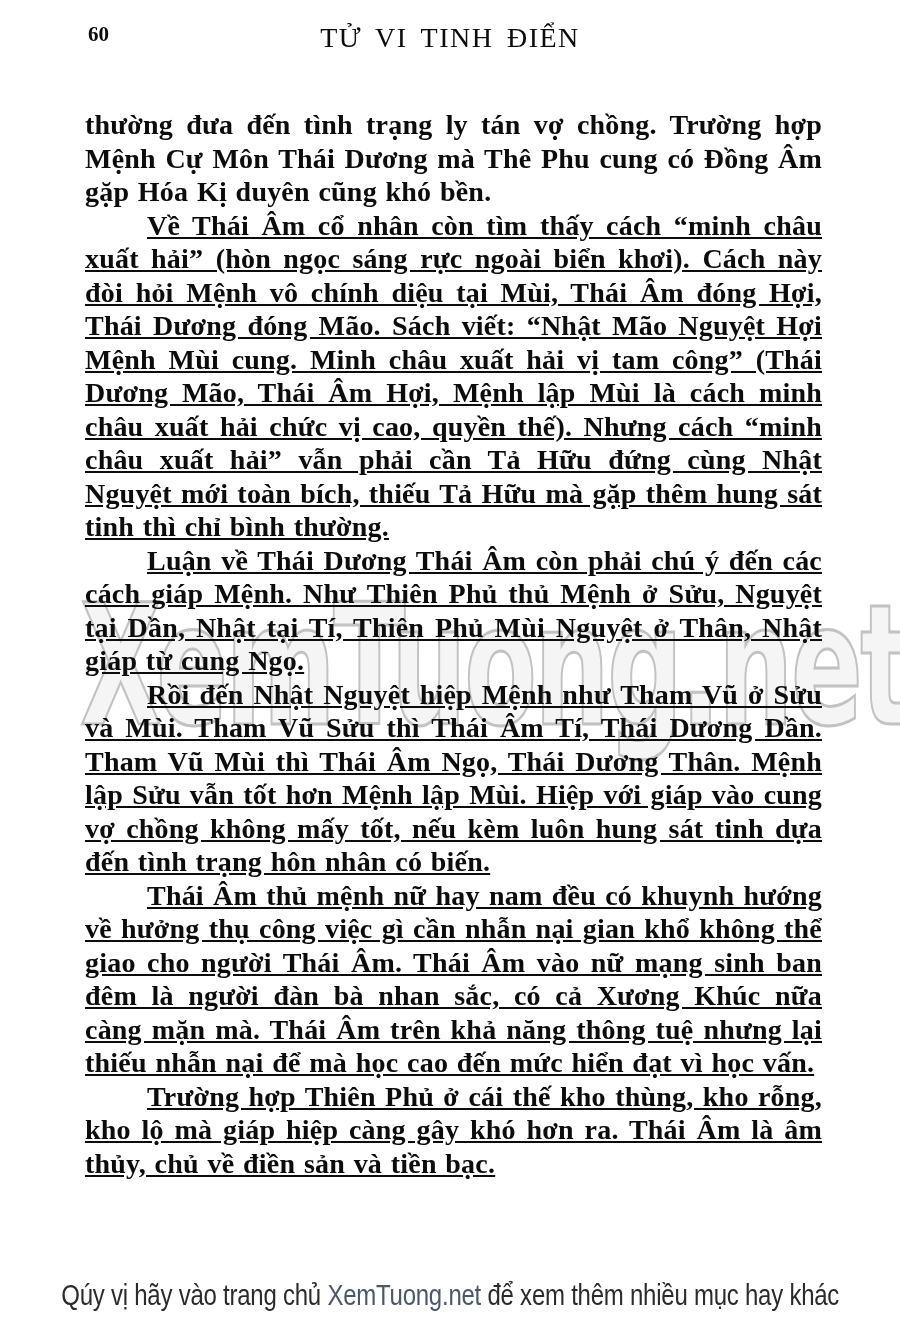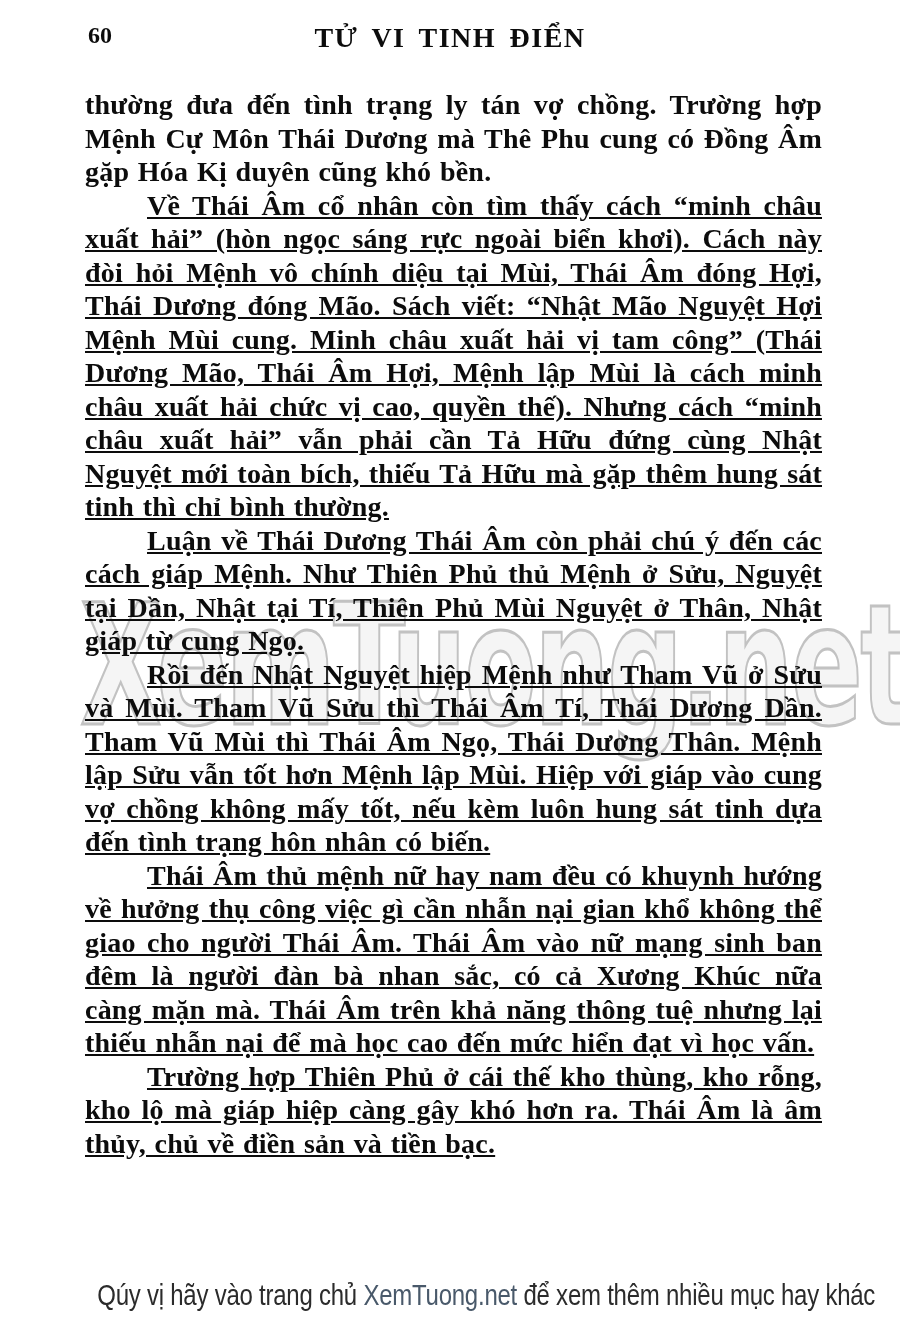--- a/index.html
+++ b/index.html
@@ -50,7 +50,7 @@
     position:absolute;
     left:88px;
     top:0;
-    font-size:24px;
+    font-size:21px;
     font-weight:700;
     color:var(--ink);
     text-align:center;

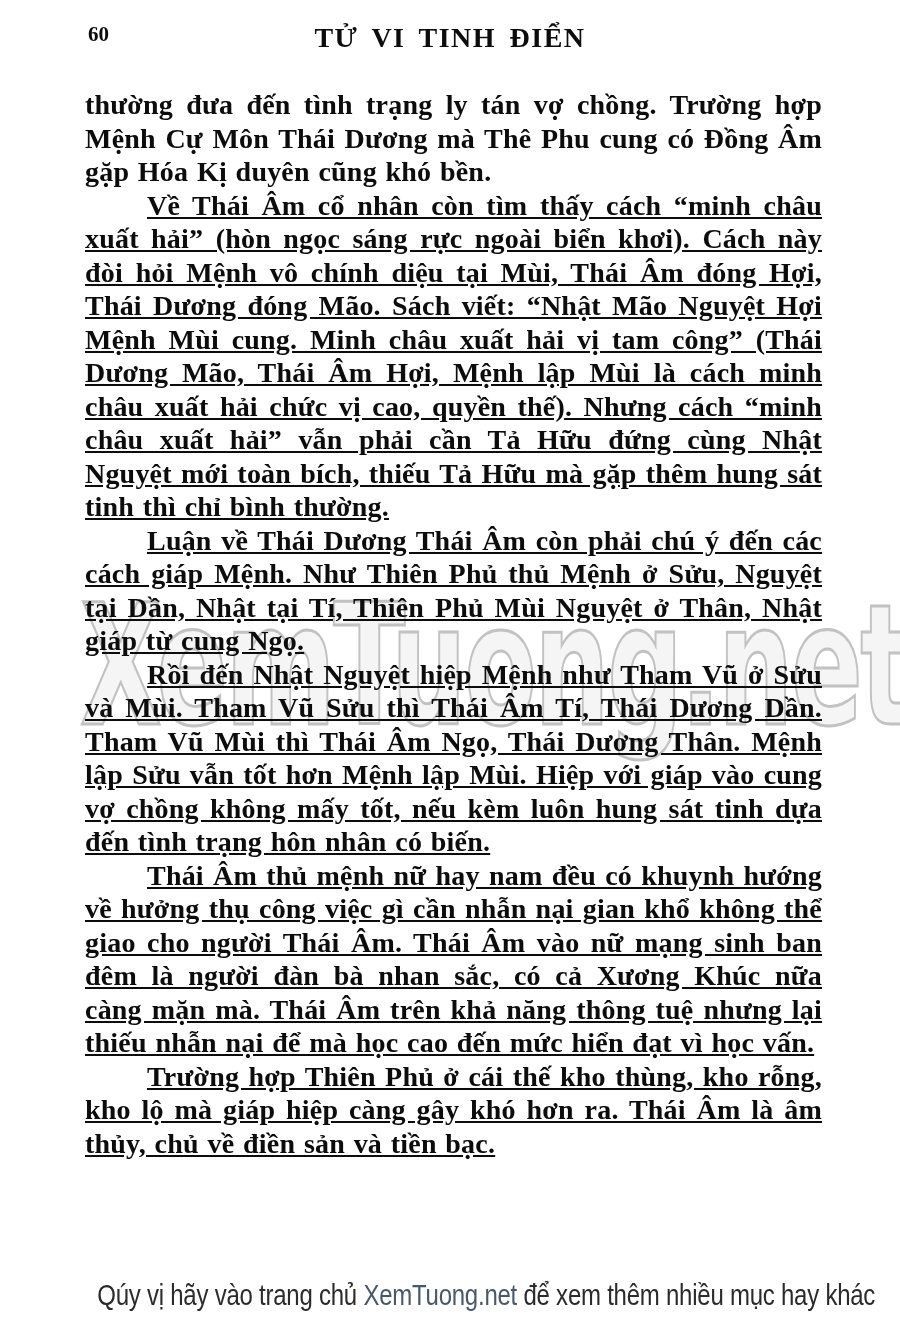--- a/index.html
+++ b/index.html
@@ -62,7 +62,7 @@
     top:0;
     text-align:center;
     font-size:28px;
-    font-weight:700;
+    font-weight:400;
     letter-spacing:1.5px;
     word-spacing:5px;
     color:var(--ink);

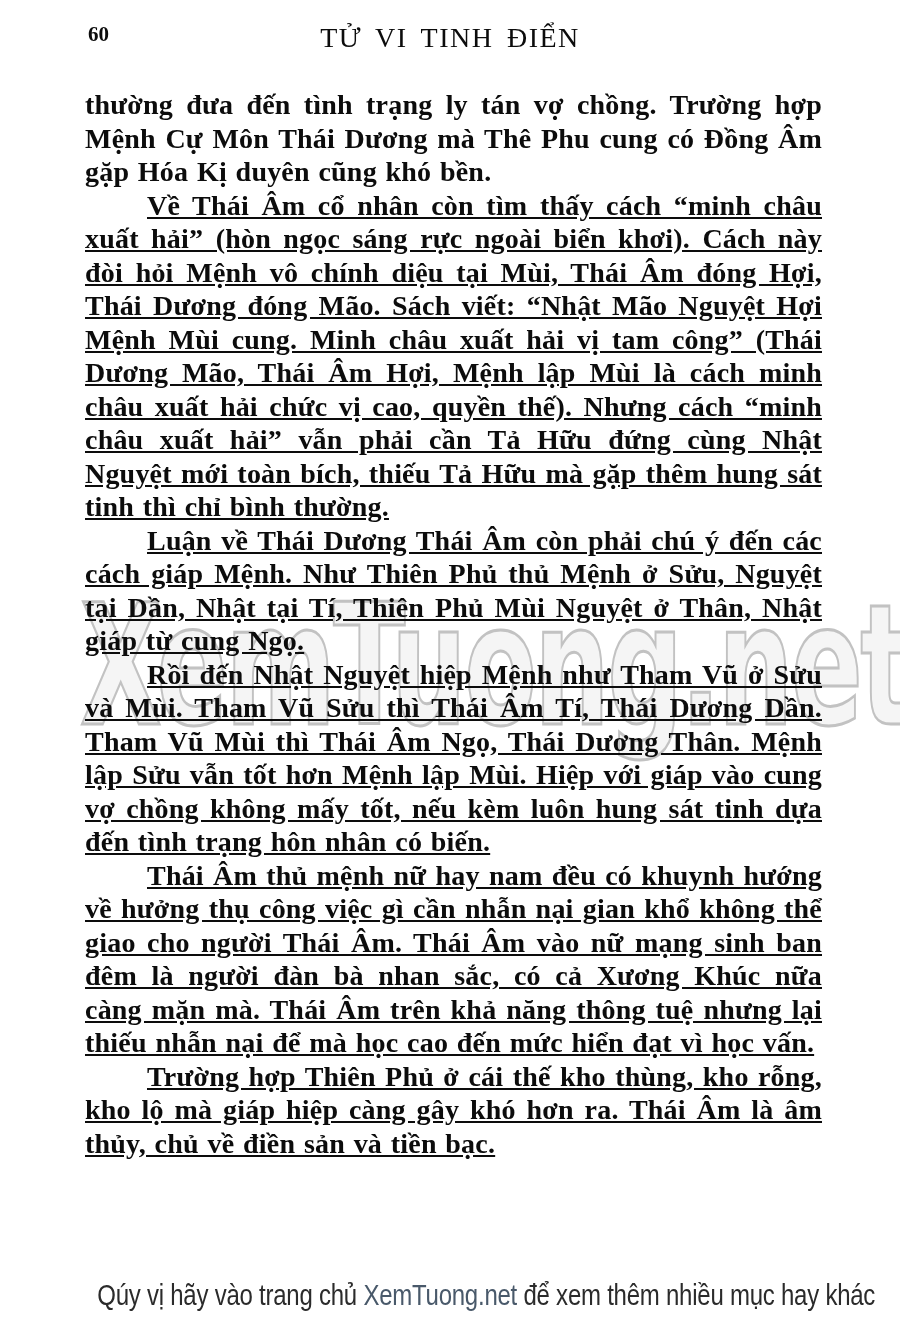--- a/index.html
+++ b/index.html
@@ -70,7 +70,7 @@
   
   .content{
     position:absolute;
-    top:88px;
+    top:108px;
     left:85px;
     width:737px;
     z-index:1;

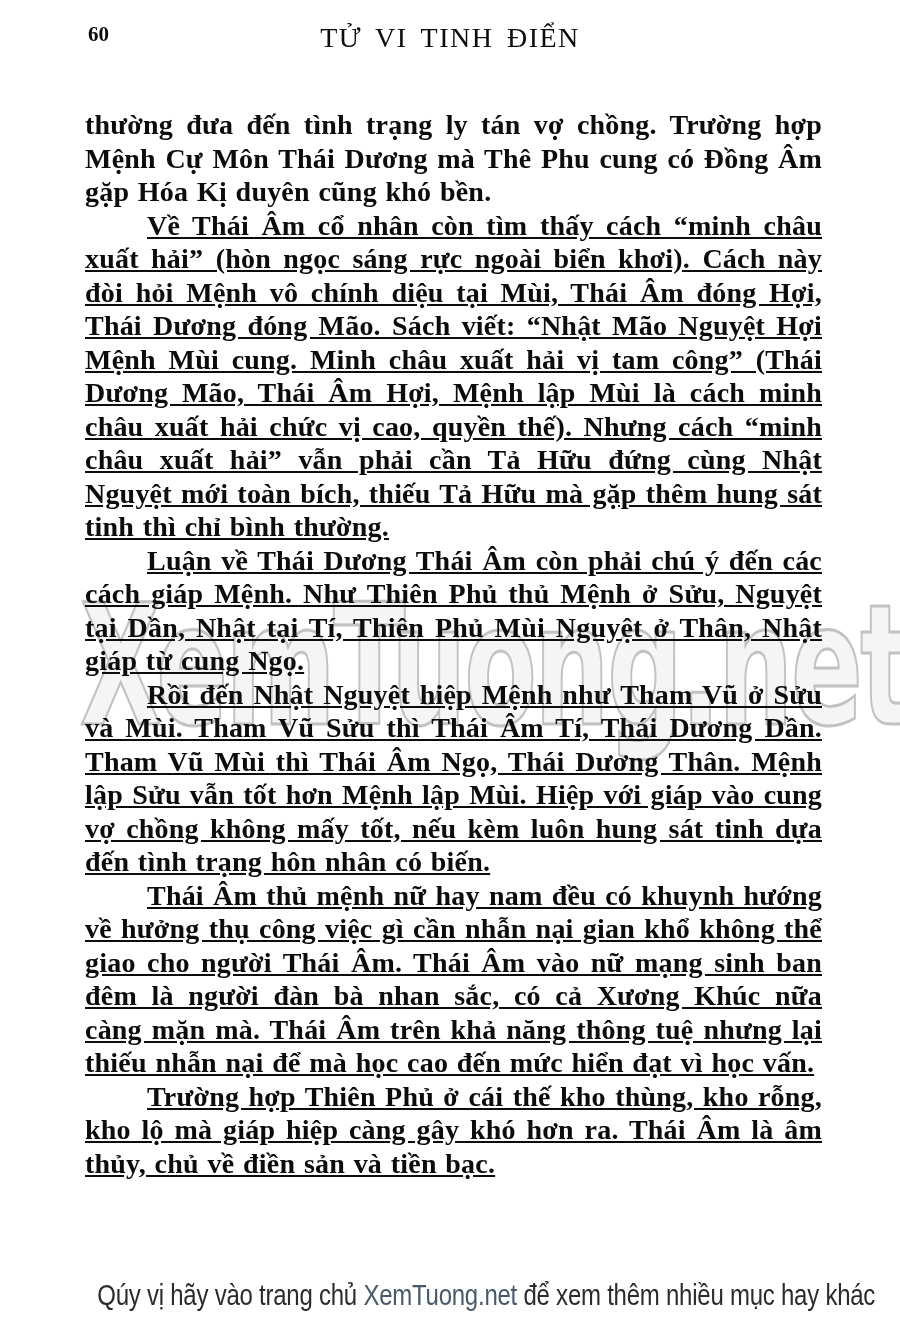--- a/index.html
+++ b/index.html
@@ -92,6 +92,7 @@
     width:100%;
     z-index:1;
     display:flex;
+    justify-content:center;
   }
   .footer-inner{
     font-family:"Liberation Sans","DejaVu Sans",sans-serif;

